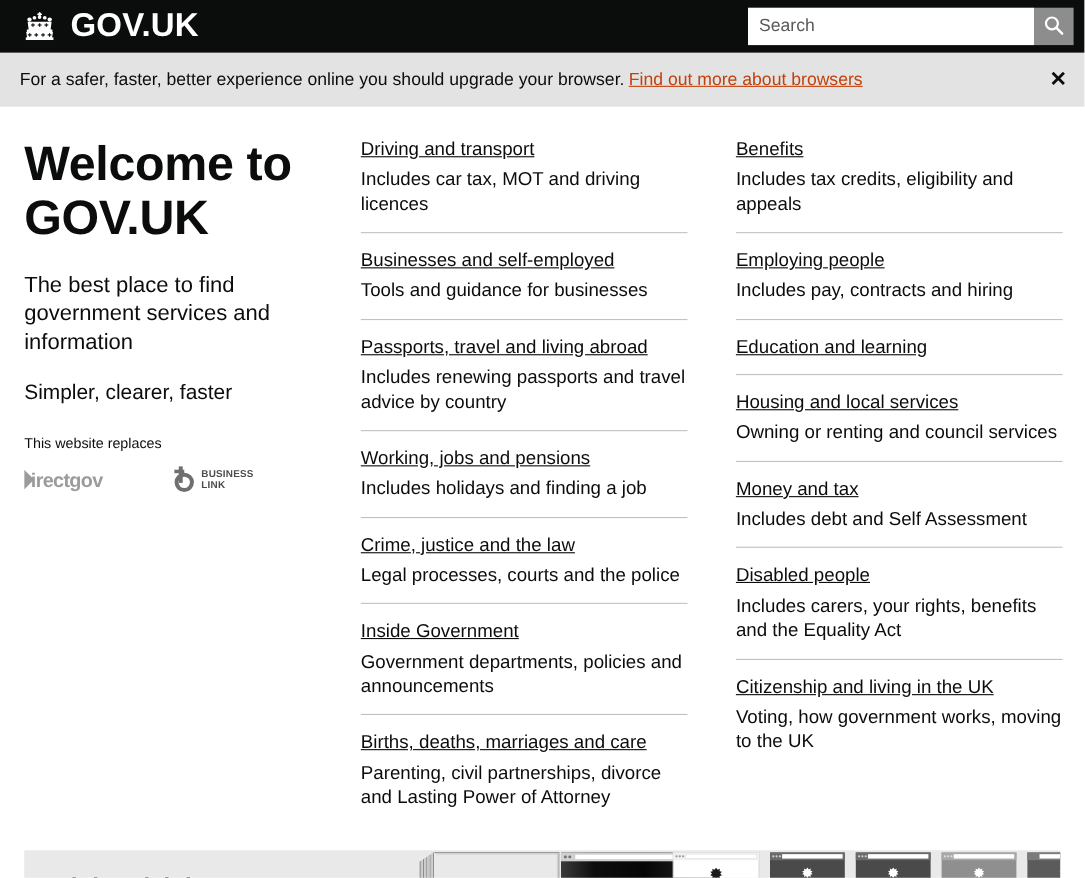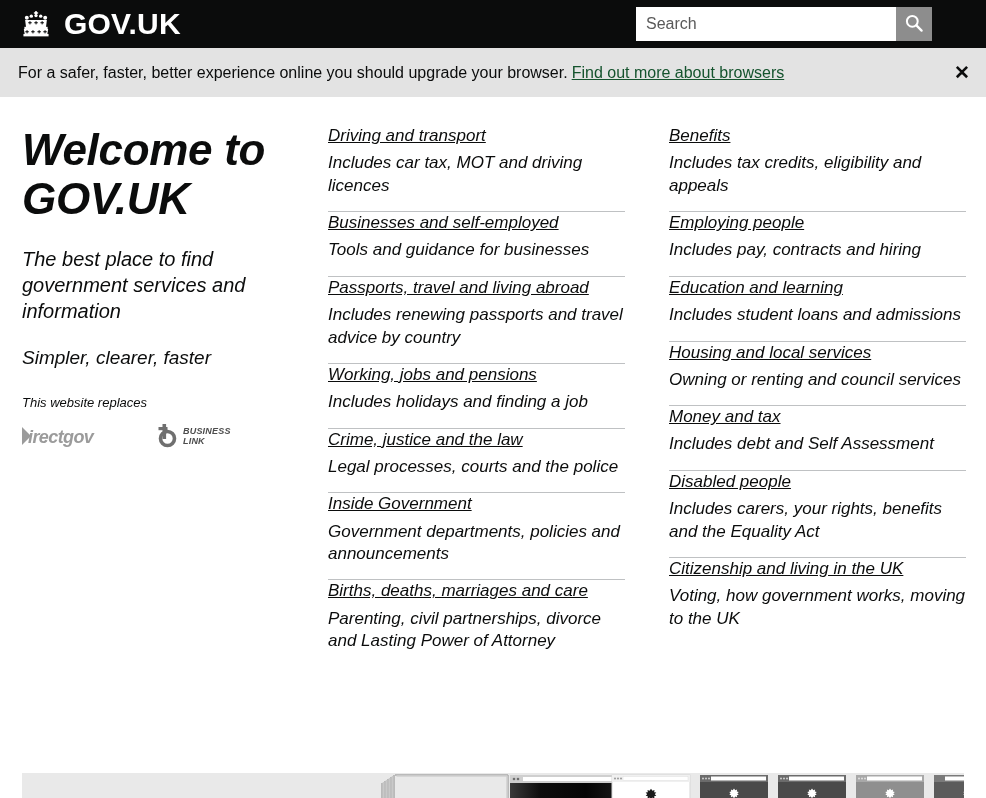--- a/index.html
+++ b/index.html
@@ -36,7 +36,7 @@
   }
   .search-wrap {
     position: absolute;
-    left: 636px; top: 7px;
+    left: 680px; top: 7px;
     width: 296px; height: 34px;
     display: flex;
   }

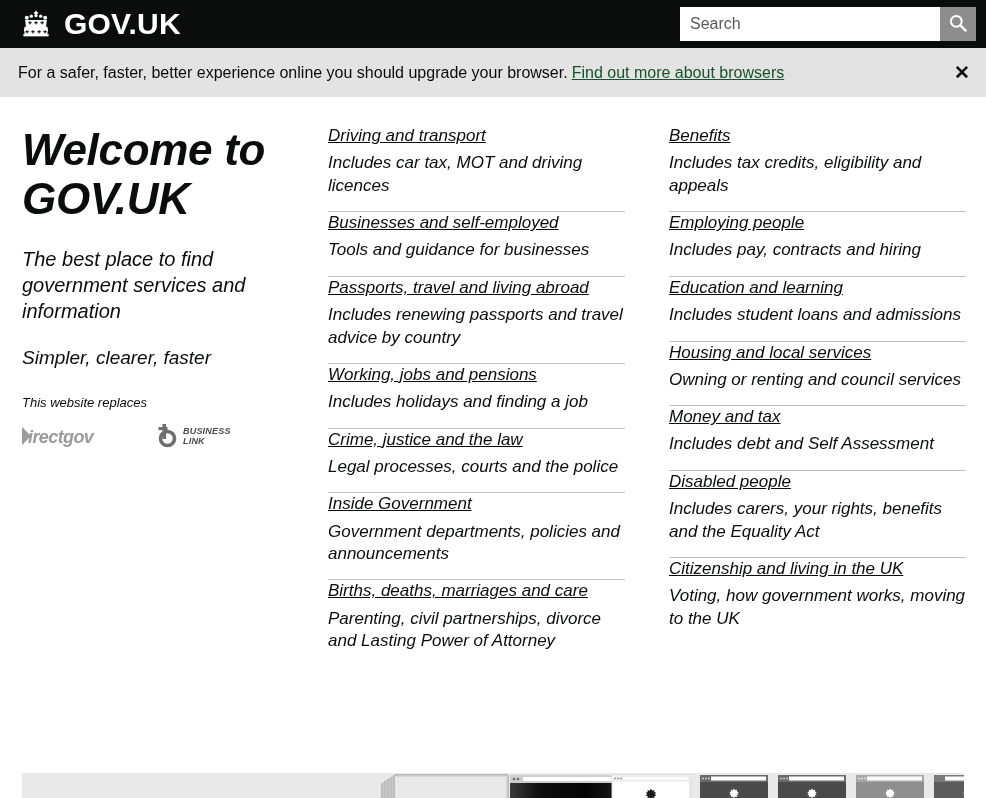--- a/index.html
+++ b/index.html
@@ -73,7 +73,7 @@
     line-height: 1;
   }
   .upgrade-link {
-    color: #14532d;
+    color: #c2410c;
     text-decoration: underline;
     margin-left: 4px;
   }

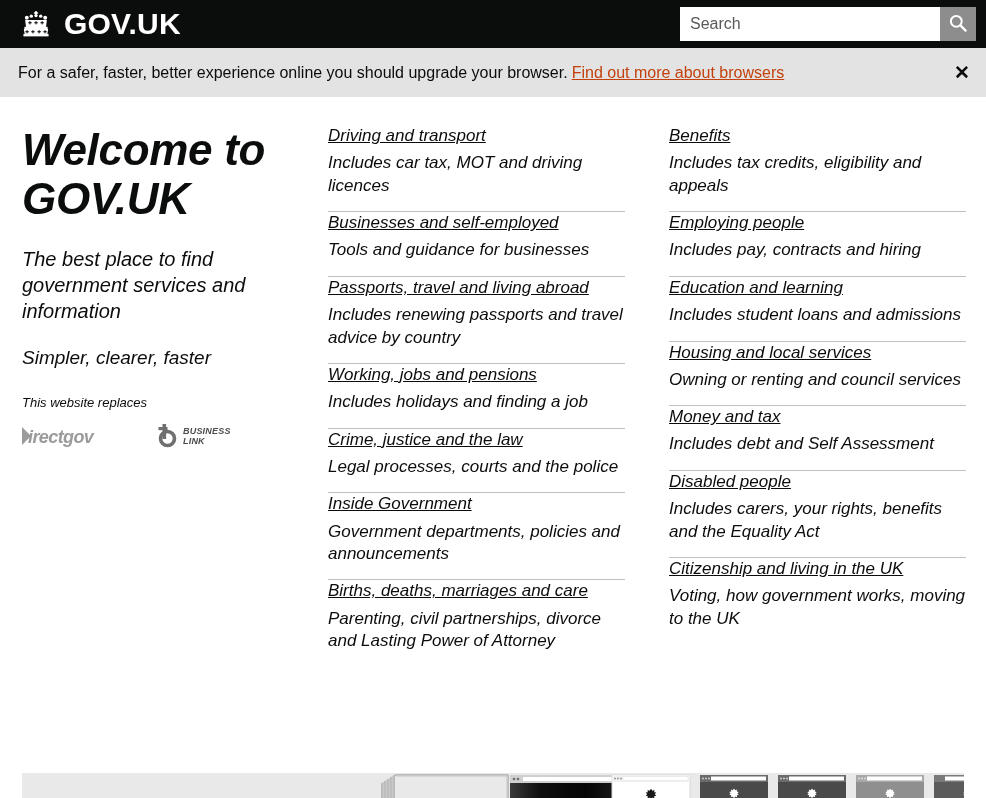--- a/index.html
+++ b/index.html
@@ -91,7 +91,7 @@
   }
 
   
-  .main { position: relative; width: 986px; height: 600px; font-style: italic; }
+  .main { position: relative; width: 986px; height: 600px; }
 
   .intro {
     position: absolute;

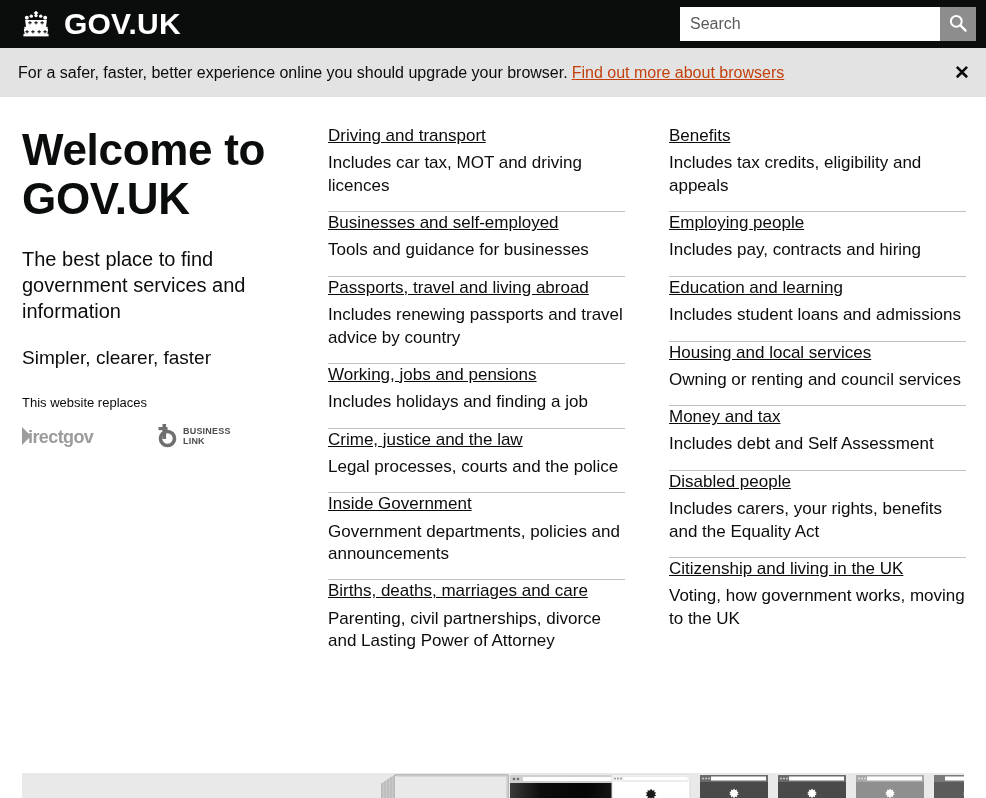--- a/index.html
+++ b/index.html
@@ -144,6 +144,7 @@
   .cat + .cat {
     border-top: 1px solid #bfc1c3;
     margin-top: 14px;
+    padding-top: 14px;
   }
   .cat-link {
     display: inline-block;

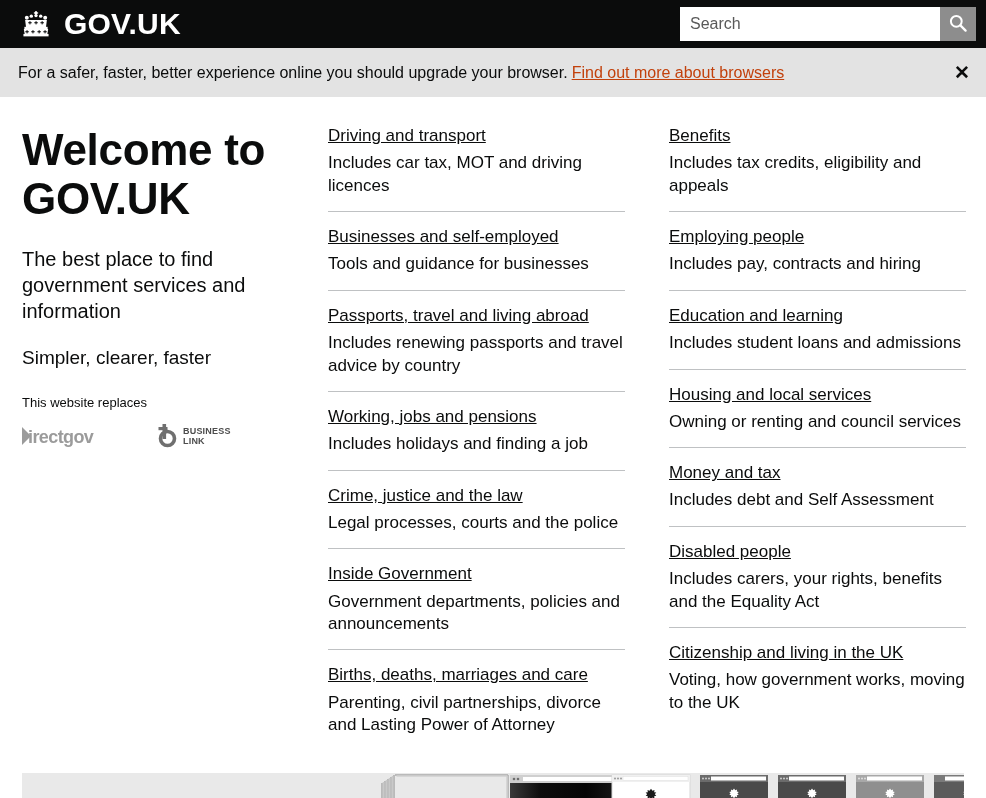--- a/index.html
+++ b/index.html
@@ -323,7 +323,6 @@
     </div>
     <div class="cat">
       <a class="cat-link" href="#">Education and learning</a>
-      <p class="cat-desc">Includes student loans and admissions</p>
     </div>
     <div class="cat">
       <a class="cat-link" href="#">Housing and local services</a>

